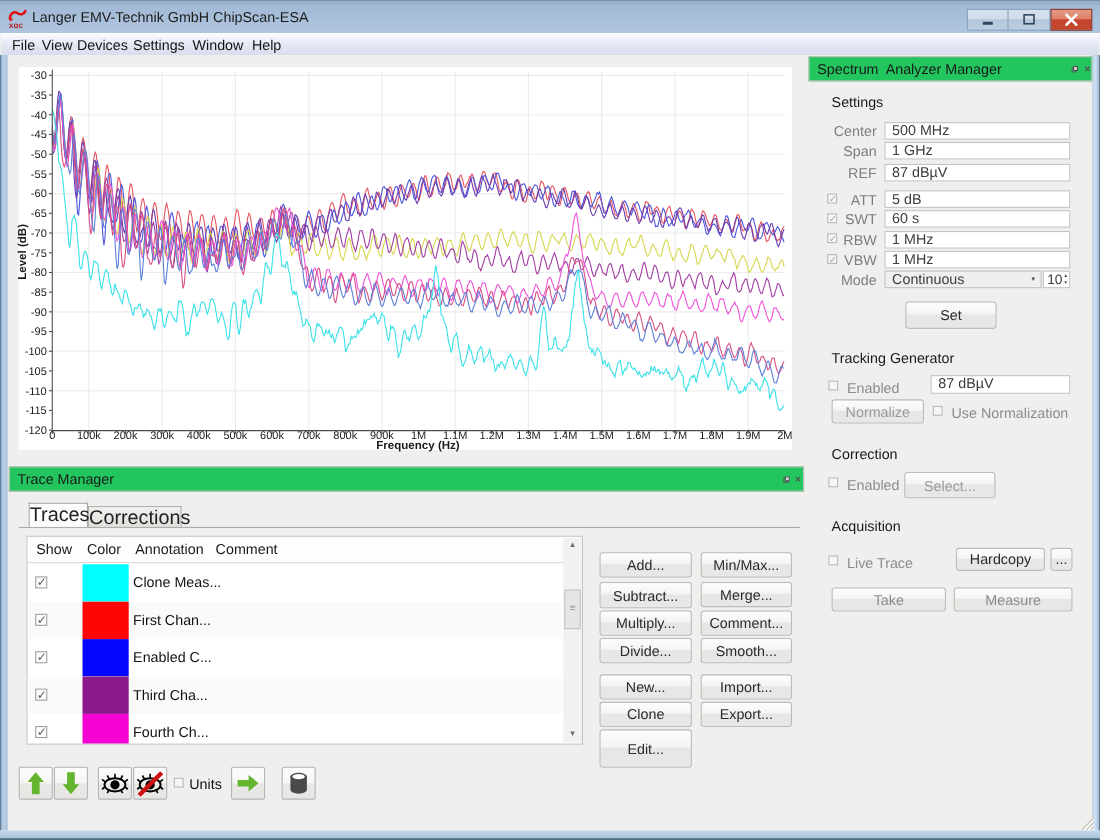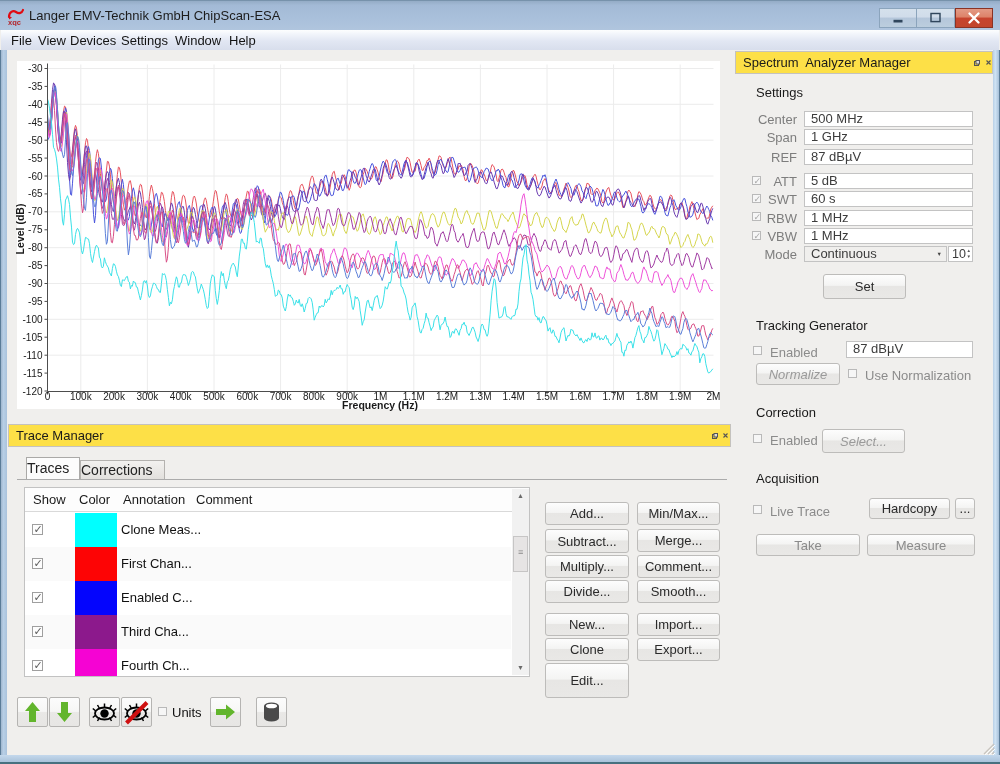--- a/index.html
+++ b/index.html
@@ -28,7 +28,7 @@
 #chart-bg { left:17px; top:61px; width:703px; height:348px; background:#fff; }
 
 
-.dockhdr { background:#fde047; border:1px solid #c4c2be; font-size:13px; color:#1a1a1a; }
+.dockhdr { background:#22c55e; border:1px solid #c4c2be; font-size:13px; color:#1a1a1a; }
 #sam-hdr { left:735px; top:51px; width:258px; height:23px; line-height:21px; padding-left:7px; }
 #tm-hdr  { left:8px; top:424px; width:723px; height:23px; line-height:21px; padding-left:7px; }
 

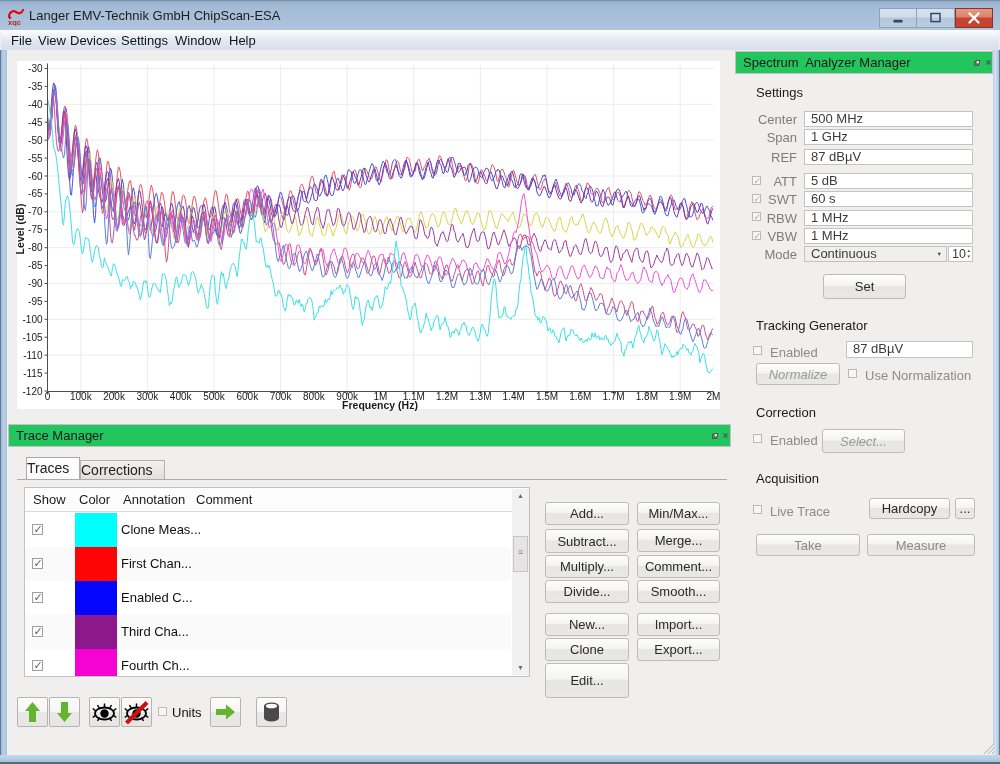--- a/index.html
+++ b/index.html
@@ -42,7 +42,7 @@
 .btn { position:absolute; background:linear-gradient(#fdfdfd 0%,#f4f4f3 45%,#e7e6e4 50%,#e9e8e6 100%);
   border:1px solid #bdbcba; border-radius:3px; font-size:13px; color:#2b2b2b;
   display:flex; align-items:center; justify-content:center; }
-.btn.dis { color:#9a9a9a;font-style:italic; }
+.btn.dis { color:#9a9a9a; }
 .graylab { position:absolute; font-size:13px; color:#8b8b8b; }
 
 

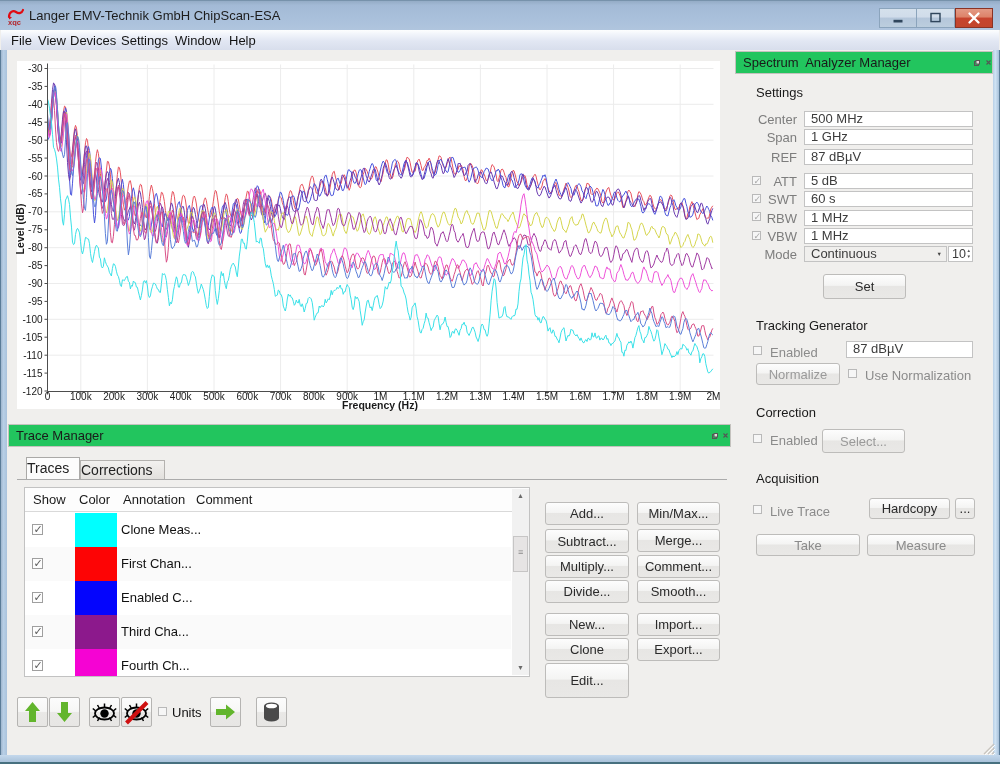--- a/index.html
+++ b/index.html
@@ -46,7 +46,7 @@
 .graylab { position:absolute; font-size:13px; color:#8b8b8b; }
 
 
-.tab { position:absolute; font-size:14px; color:#222; }
+.tab { position:absolute; font-size:18px; color:#222; text-align:center; }
 #tab-traces { left:26px; top:457px; width:54px; height:22px; background:#fcfcfc;
   border:1px solid #aaa9a7; border-bottom:none; line-height:21px; z-index:3;}
 #tab-corr { left:80px; top:460px; width:85px; height:19px;

